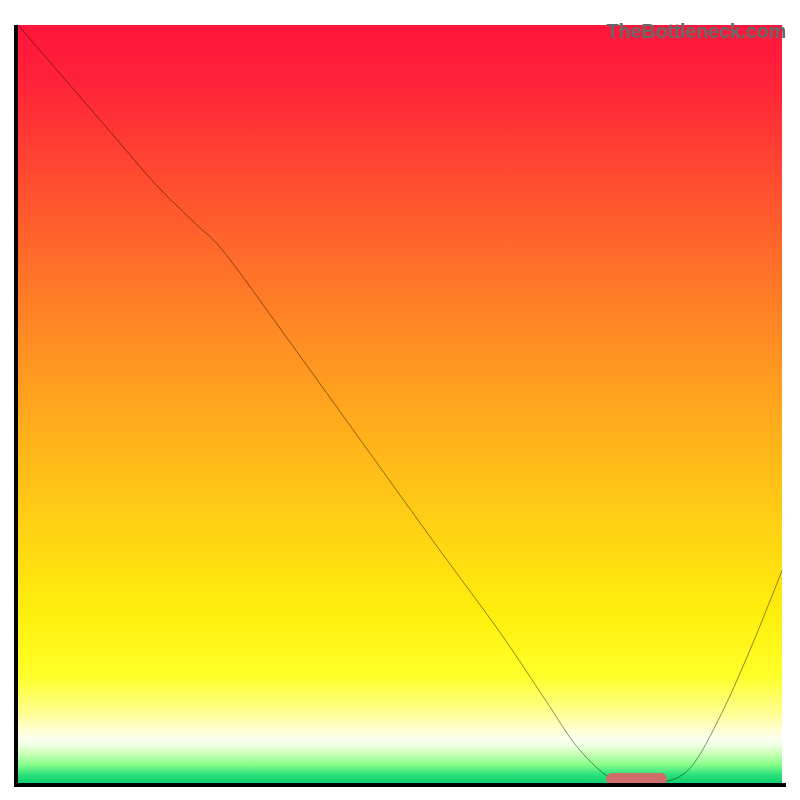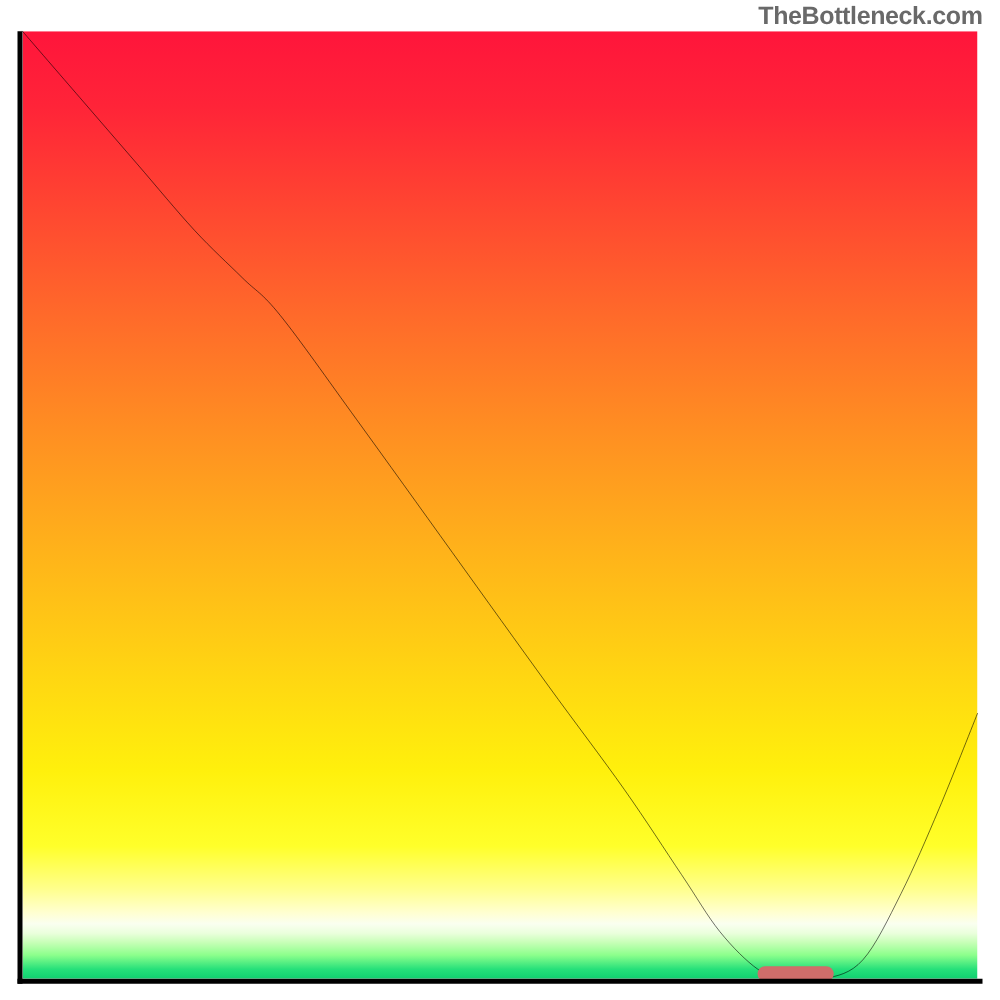--- a/index.html
+++ b/index.html
@@ -56,7 +56,7 @@
   }
   .watermark {
     position: absolute;
-    top: 2px;
+    top: 20px;
     right: 14px;
     font-family: Arial, Helvetica, sans-serif;
     font-size: 20px;

